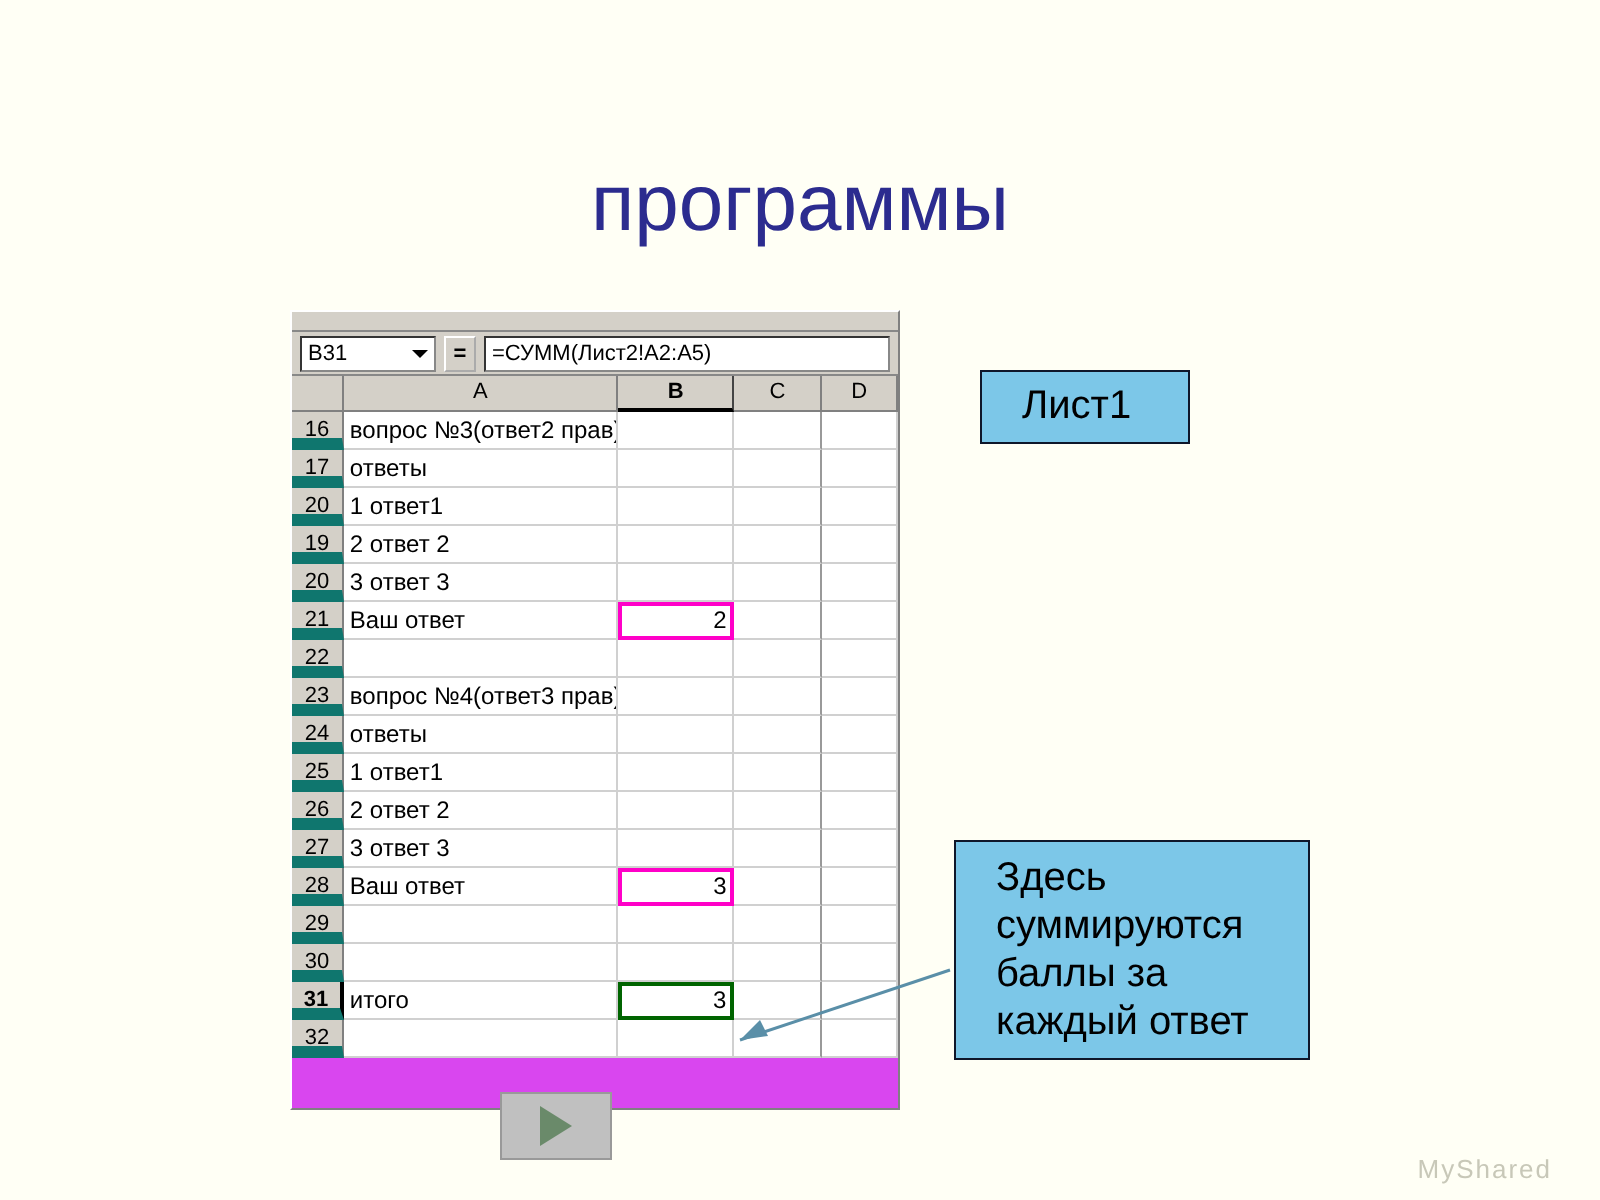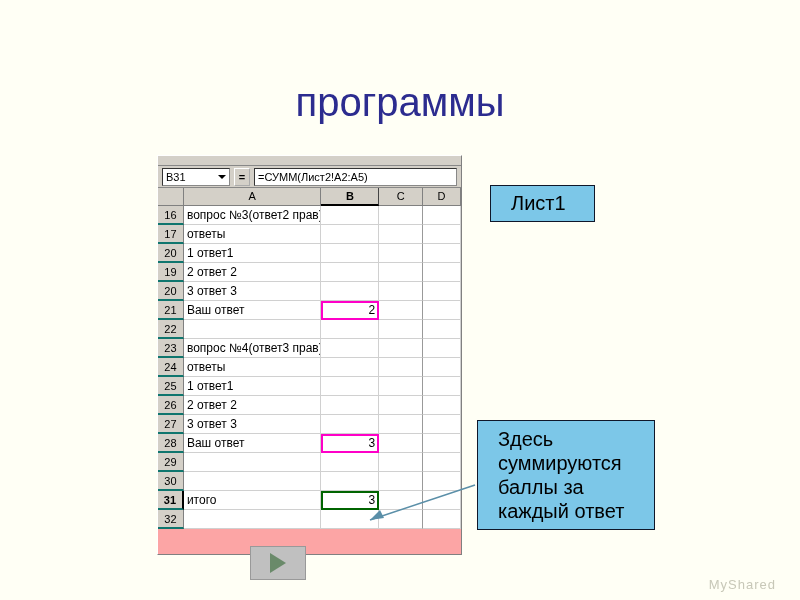--- a/index.html
+++ b/index.html
@@ -24,10 +24,10 @@
     .excel-window {
       position: absolute;
       top: 155px;
-      left: 157px;
+      left: 145px;
       width: 305px;
       height: 400px;
-      background: #fca5a5;
+      background: #d946ef;
       border: 1px solid #808080;
       border-top-color: #fff;
       border-left-color: #fff;

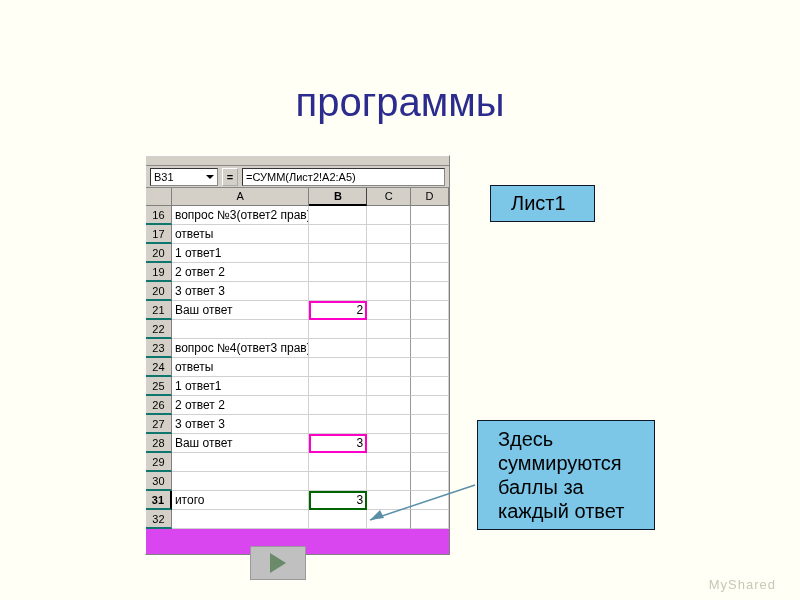--- a/index.html
+++ b/index.html
@@ -119,7 +119,7 @@
       width: 26px;
       background: #d4d0c8;
       border-right: 1px solid #808080;
-      border-bottom: 2px solid #0f766e;
+      border-bottom: 6px solid #0f766e;
       text-align: center;
       line-height: 18px;
       font-size: 11px;

